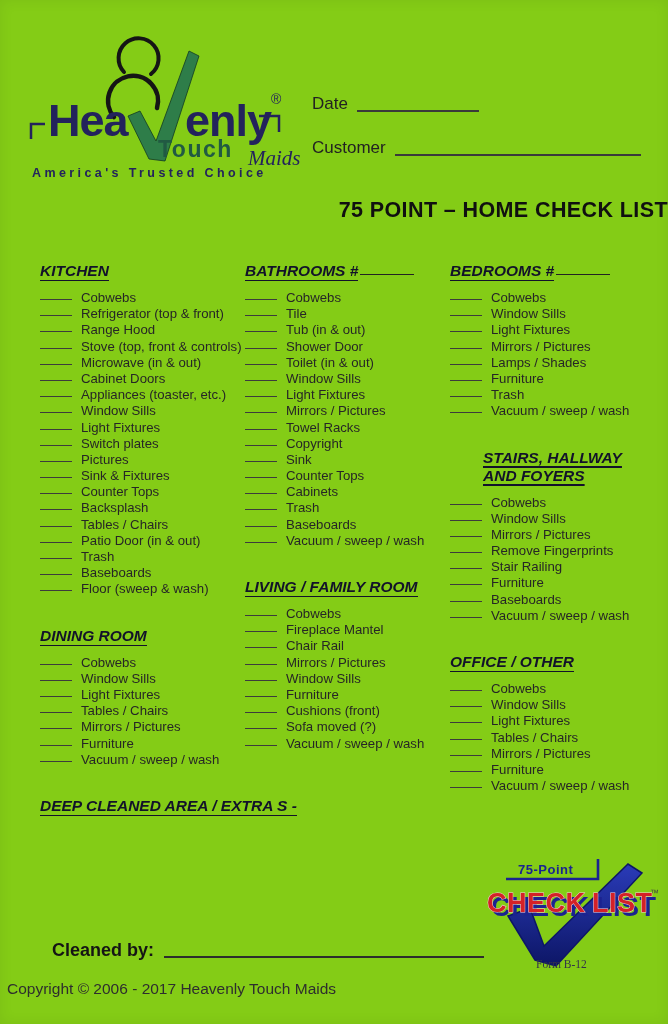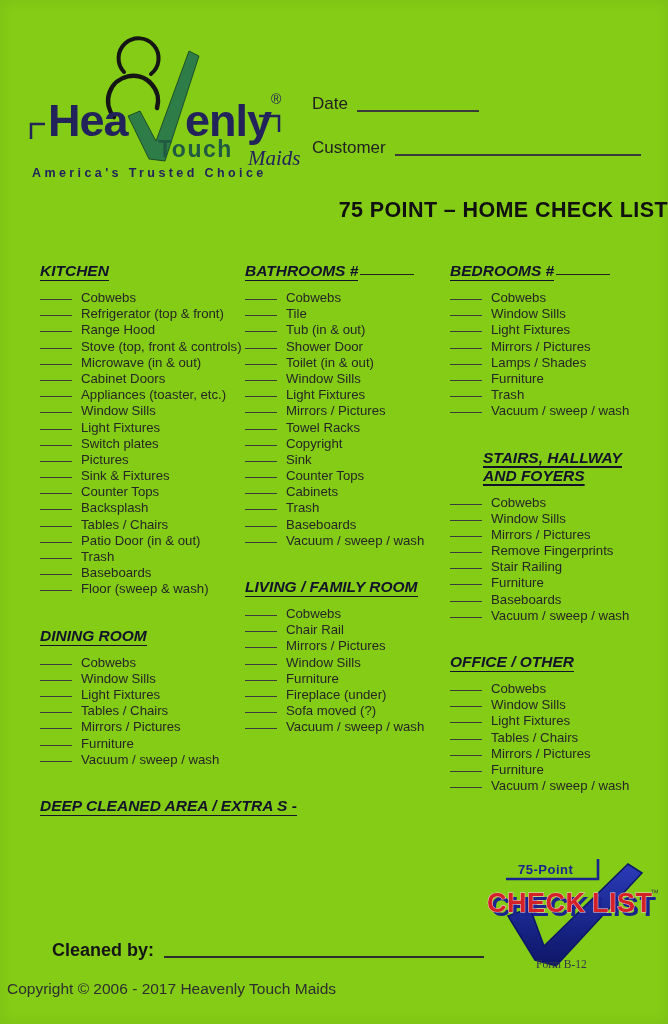--- a/index.html
+++ b/index.html
@@ -144,6 +144,7 @@
         <section class="sec">
           <div class="sec-h"><span class="sec-ht">LIVING / FAMILY ROOM</span></div>
           <div class="item"><span class="blank"></span><span>Cobwebs</span></div>
+          <div class="item"><span class="blank"></span><span>Fireplace Mantel</span></div>
           <div class="item"><span class="blank"></span><span>Chair Rail</span></div>
           <div class="item"><span class="blank"></span><span>Mirrors / Pictures</span></div>
           <div class="item"><span class="blank"></span><span>Window Sills</span></div>

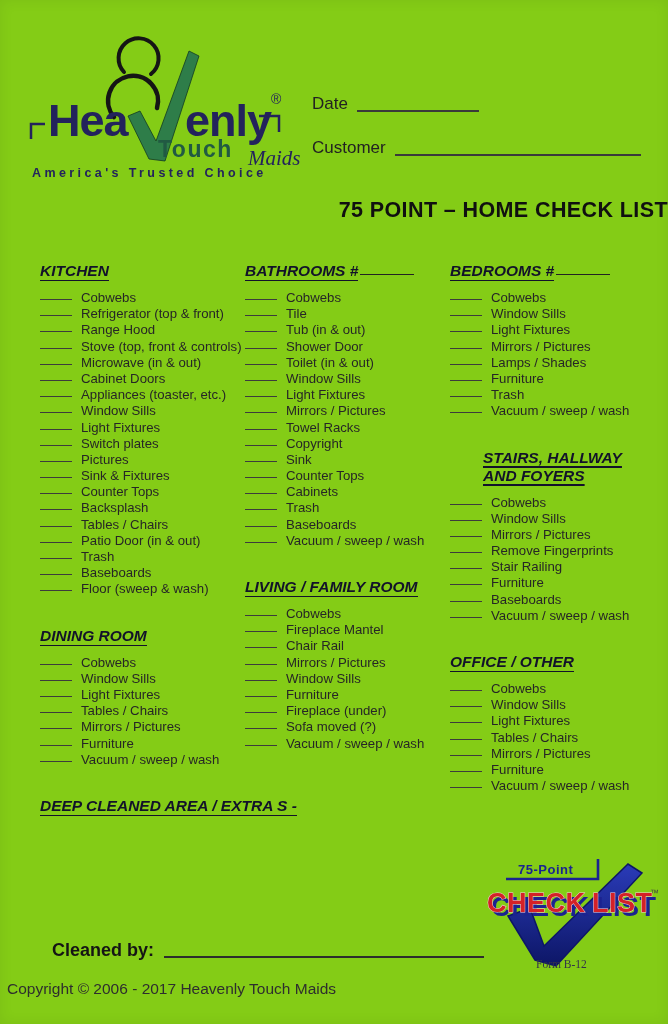--- a/index.html
+++ b/index.html
@@ -149,7 +149,7 @@
           <div class="item"><span class="blank"></span><span>Mirrors / Pictures</span></div>
           <div class="item"><span class="blank"></span><span>Window Sills</span></div>
           <div class="item"><span class="blank"></span><span>Furniture</span></div>
-          <div class="item"><span class="blank"></span><span>Fireplace (under)</span></div>
+          <div class="item"><span class="blank"></span><span>Cushions (front)</span></div>
           <div class="item"><span class="blank"></span><span>Sofa moved (?)</span></div>
           <div class="item"><span class="blank"></span><span>Vacuum / sweep / wash</span></div>
         </section>

